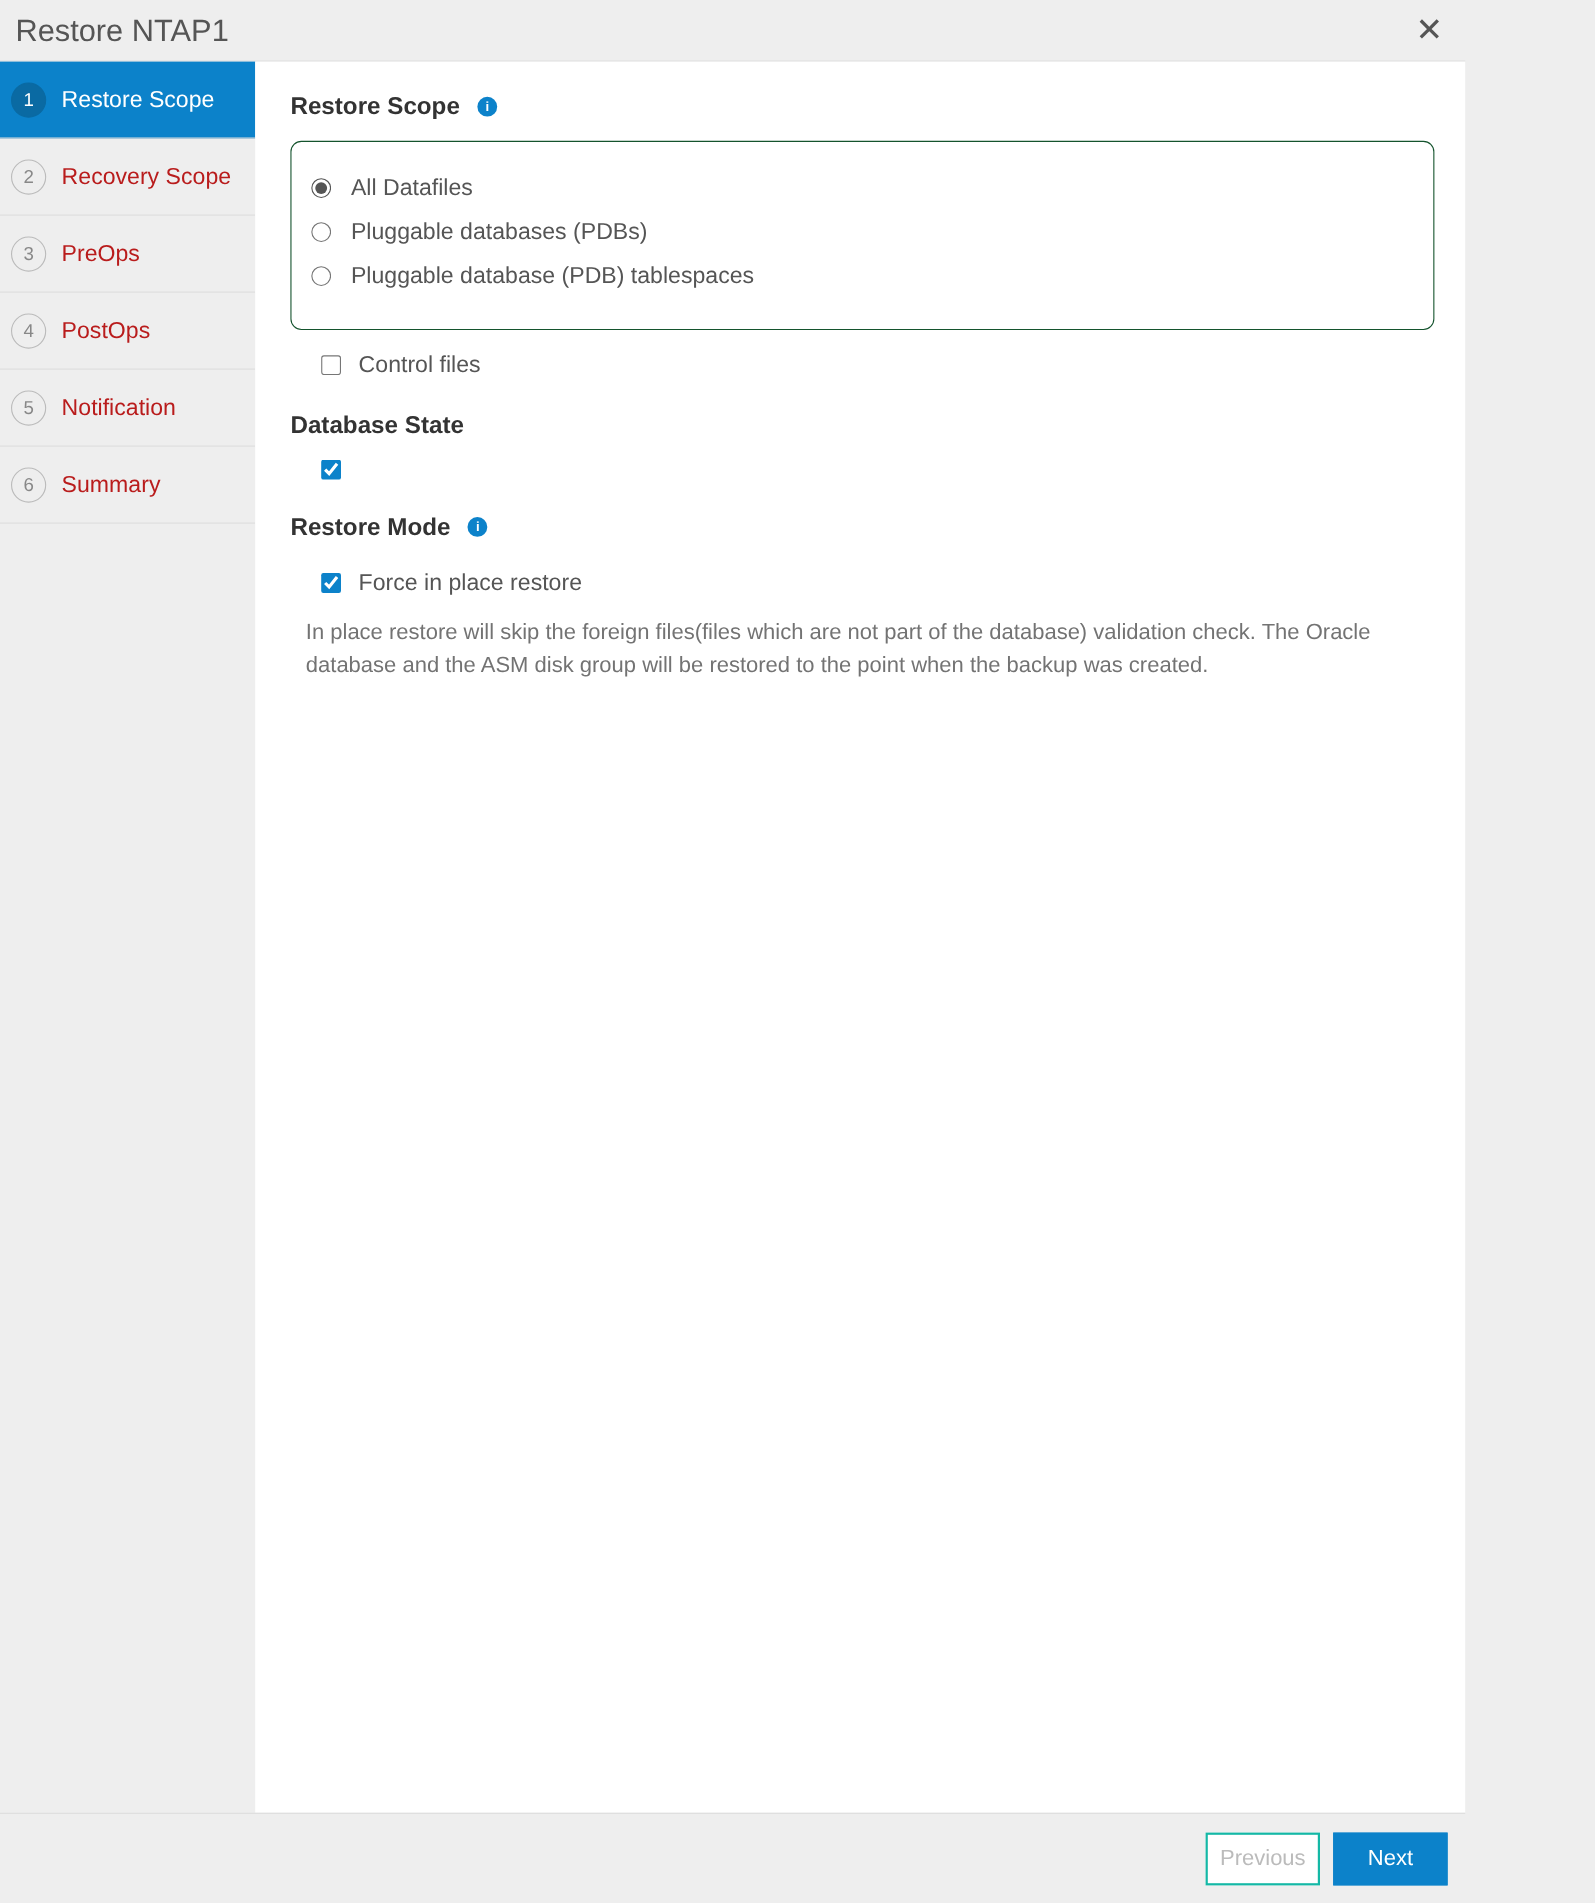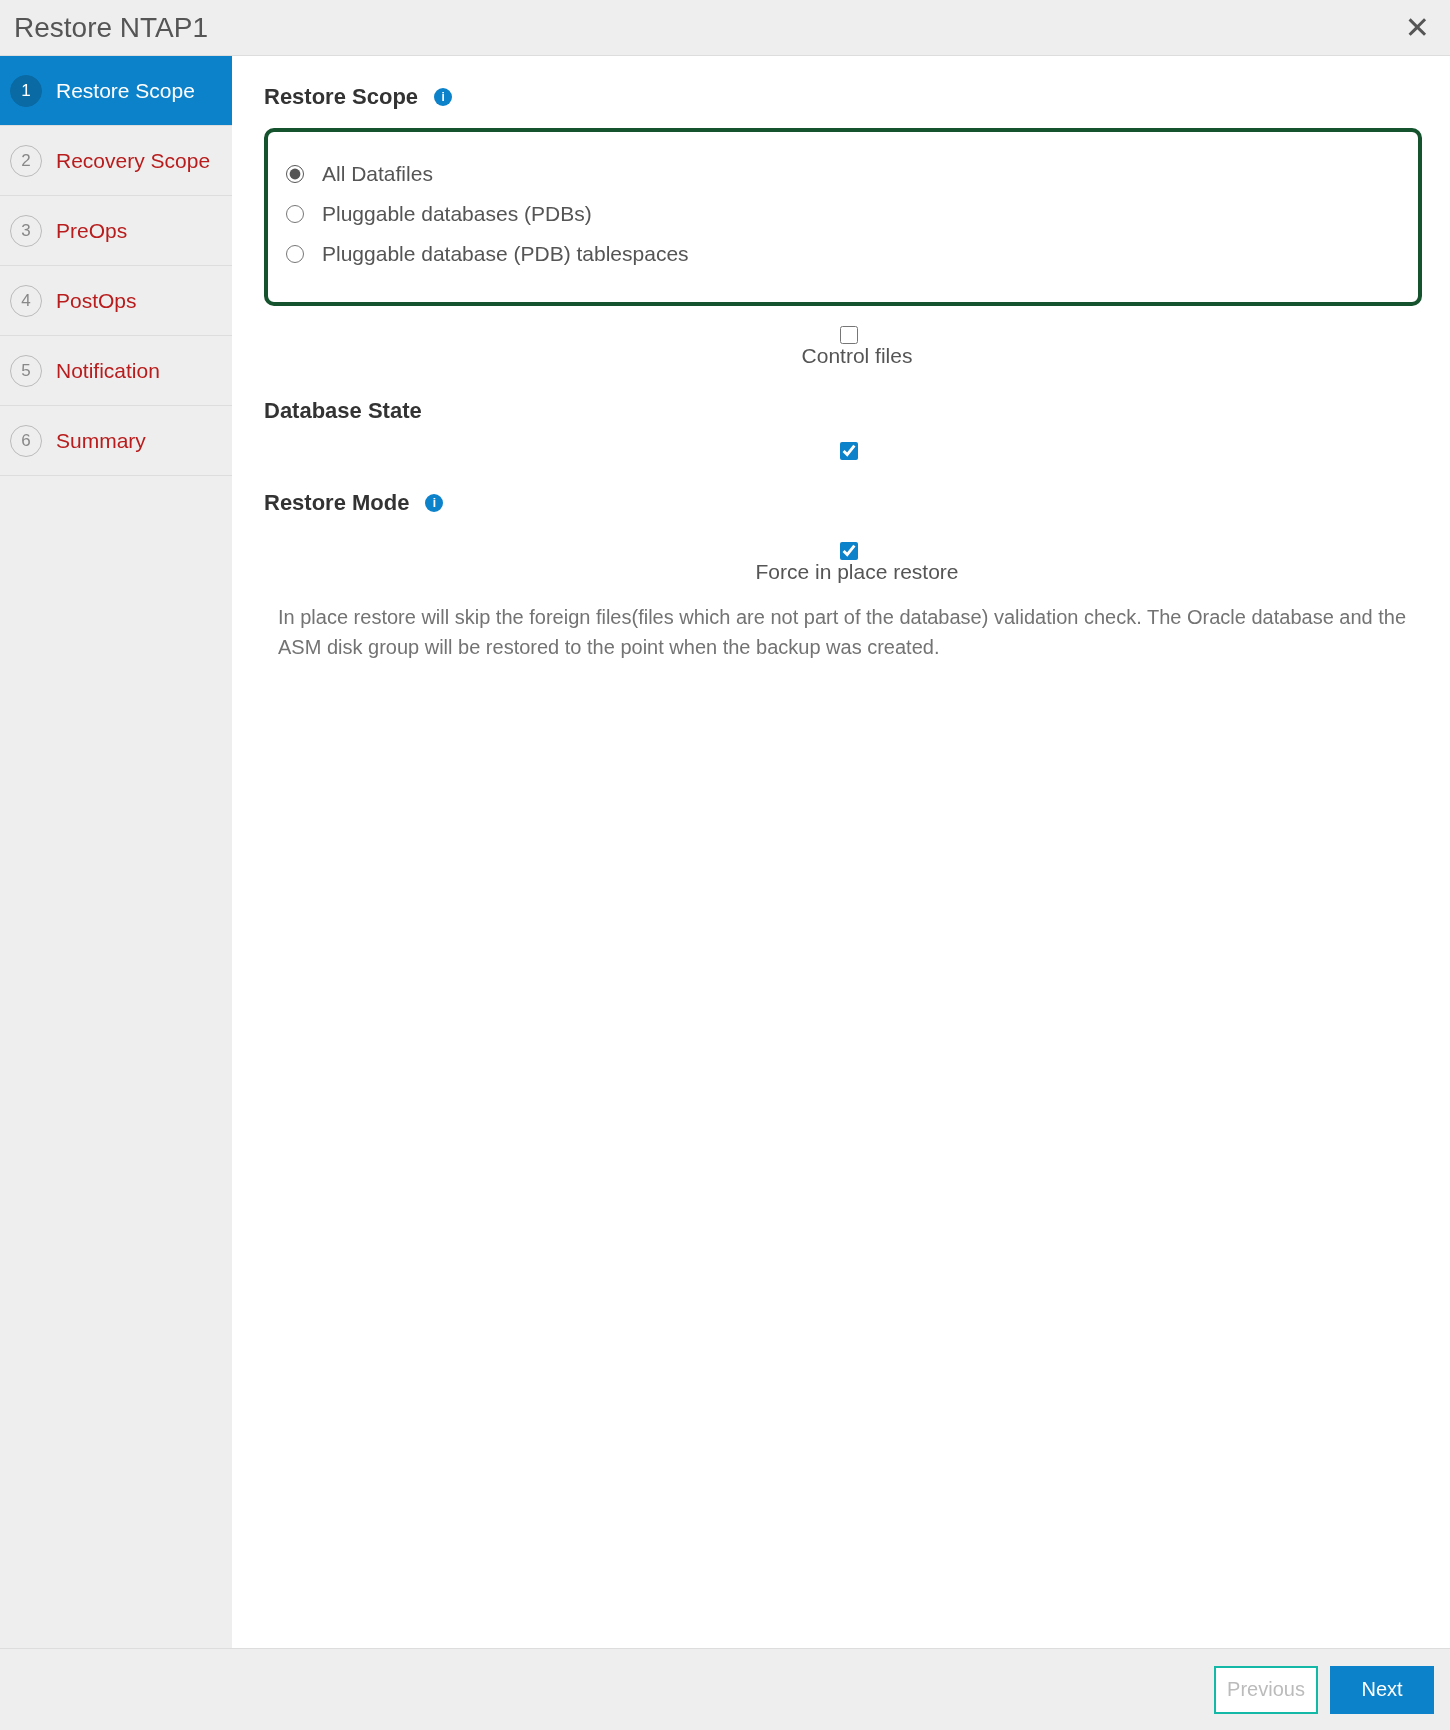--- a/index.html
+++ b/index.html
@@ -4,7 +4,7 @@
 <style>
   * { box-sizing: border-box; margin: 0; padding: 0; }
   html, body { width: 1450px; height: 1730px; font-family: "Segoe UI", "Helvetica Neue", Arial, sans-serif; background: #eeeeee; color: #333; }
-  .window { width: 1450px; height: 1730px; display: flex; flex-direction: column; background: #eeeeee; }
+  .window { width: 1332px; height: 1730px; display: flex; flex-direction: column; background: #eeeeee; }
   .titlebar { height: 56px; display: flex; align-items: center; justify-content: space-between; padding: 0 16px 0 14px; border-bottom: 1px solid #ddd; }
   .titlebar .title { font-size: 28px; color: #555; font-weight: 400; }
   .titlebar .close { font-size: 30px; color: #555; cursor: pointer; line-height: 1; padding: 4px; }

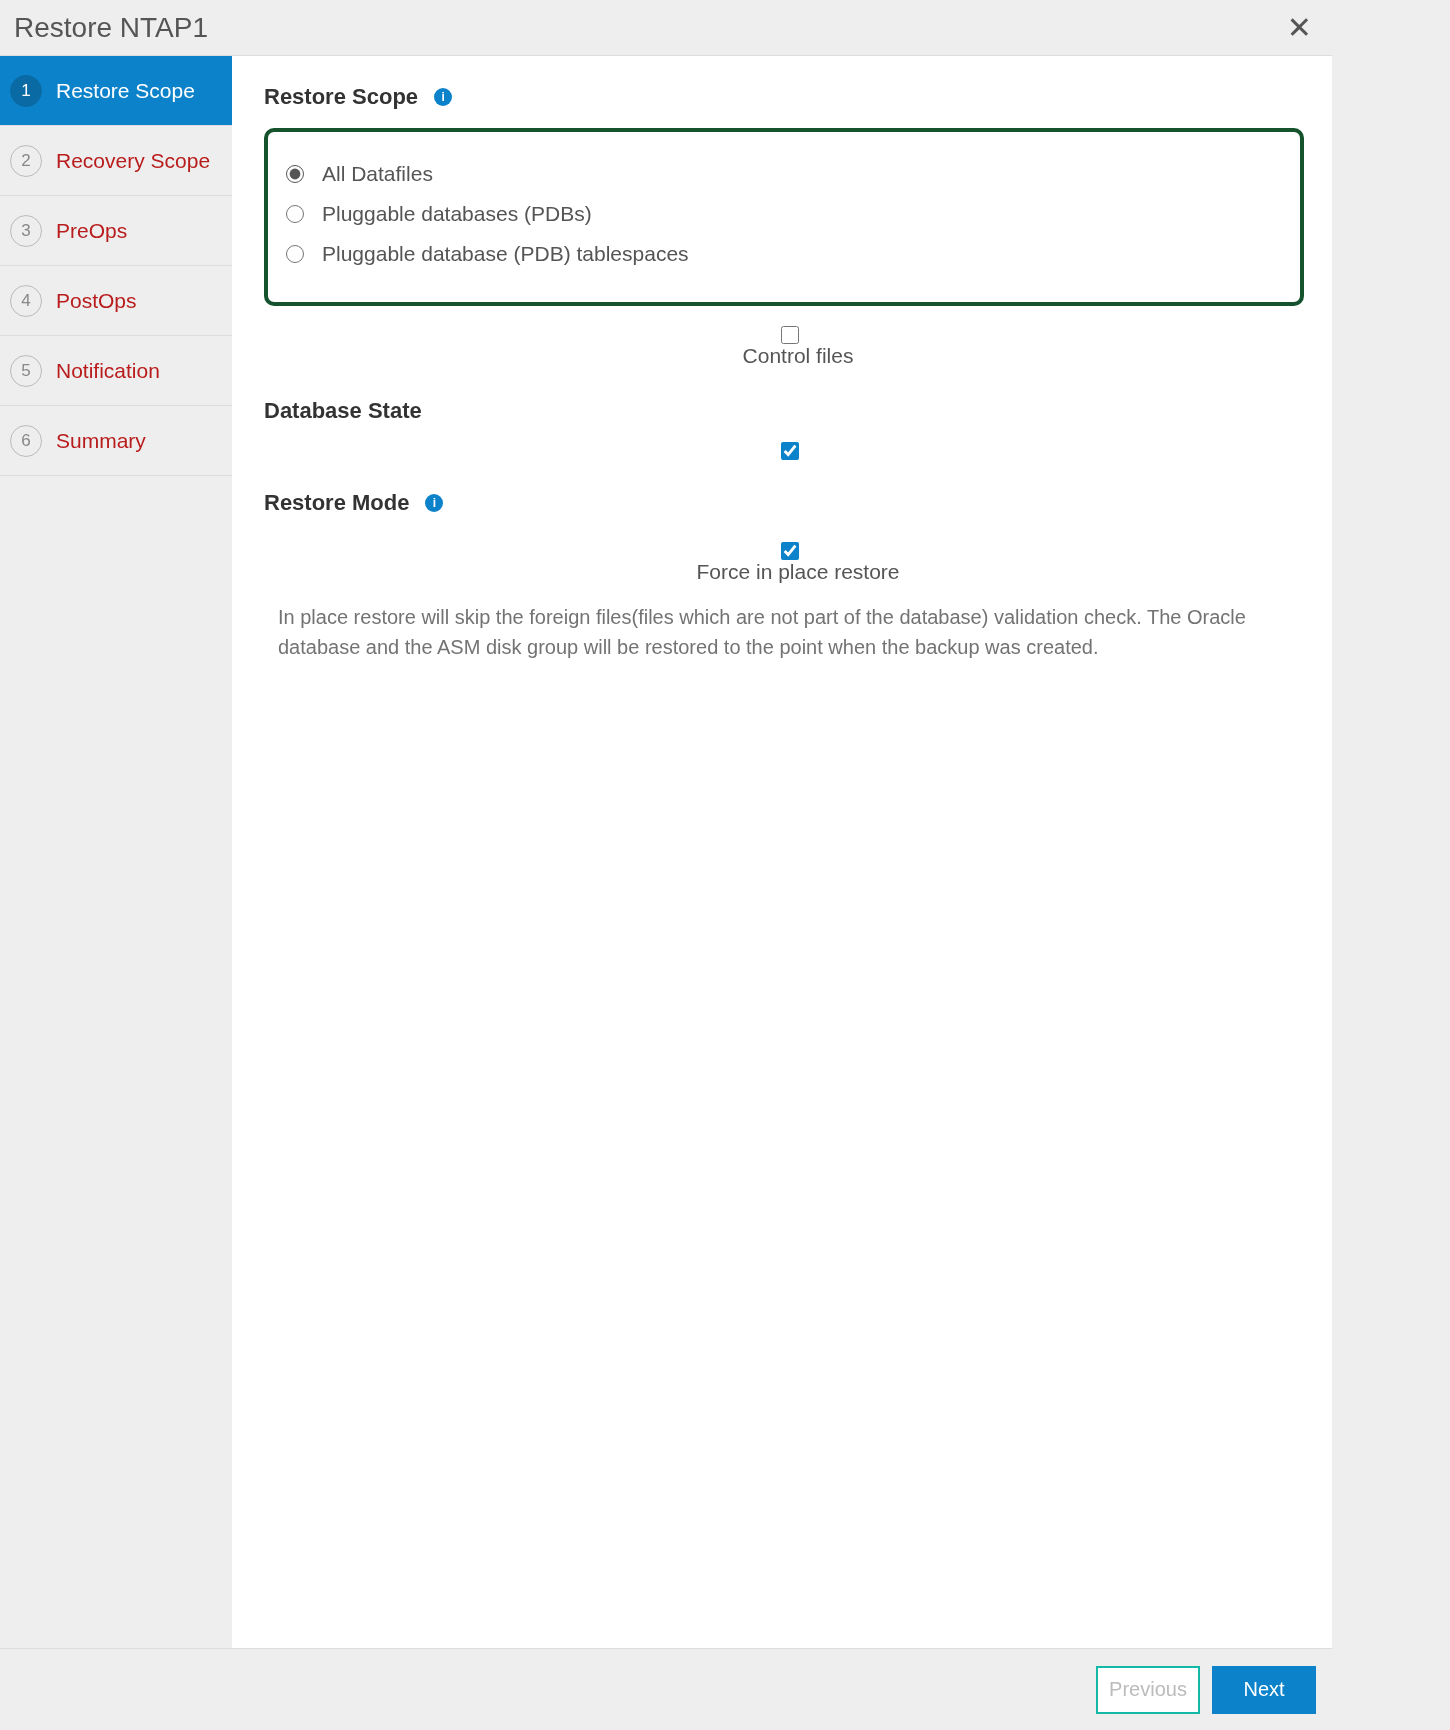--- a/index.html
+++ b/index.html
@@ -19,7 +19,7 @@
   .content { flex: 1; background: #ffffff; padding: 28px 28px 28px 32px; overflow: auto; }
   .section-title { display: flex; align-items: center; font-size: 22px; font-weight: 600; color: #333; margin-bottom: 18px; }
   .section-title .info { margin-left: 16px; width: 18px; height: 18px; border-radius: 50%; background: #0c82ca; color: #fff; font-size: 12px; font-weight: 700; display: flex; align-items: center; justify-content: center; }
-  .scope-box { border: 4px solid #14532d; border-radius: 10px; padding: 20px 18px 24px 18px; margin-bottom: 20px; }
+  .scope-box { border: 1px solid #14532d; border-radius: 10px; padding: 20px 18px 24px 18px; margin-bottom: 20px; }
   .radio-row, .check-row { display: flex; align-items: center; margin: 10px 0 16px 0; }
   .radio-row input[type=radio] { width: 18px; height: 18px; margin-right: 18px; accent-color: #555; }
   .radio-row label, .check-row label { font-size: 21px; color: #555; }

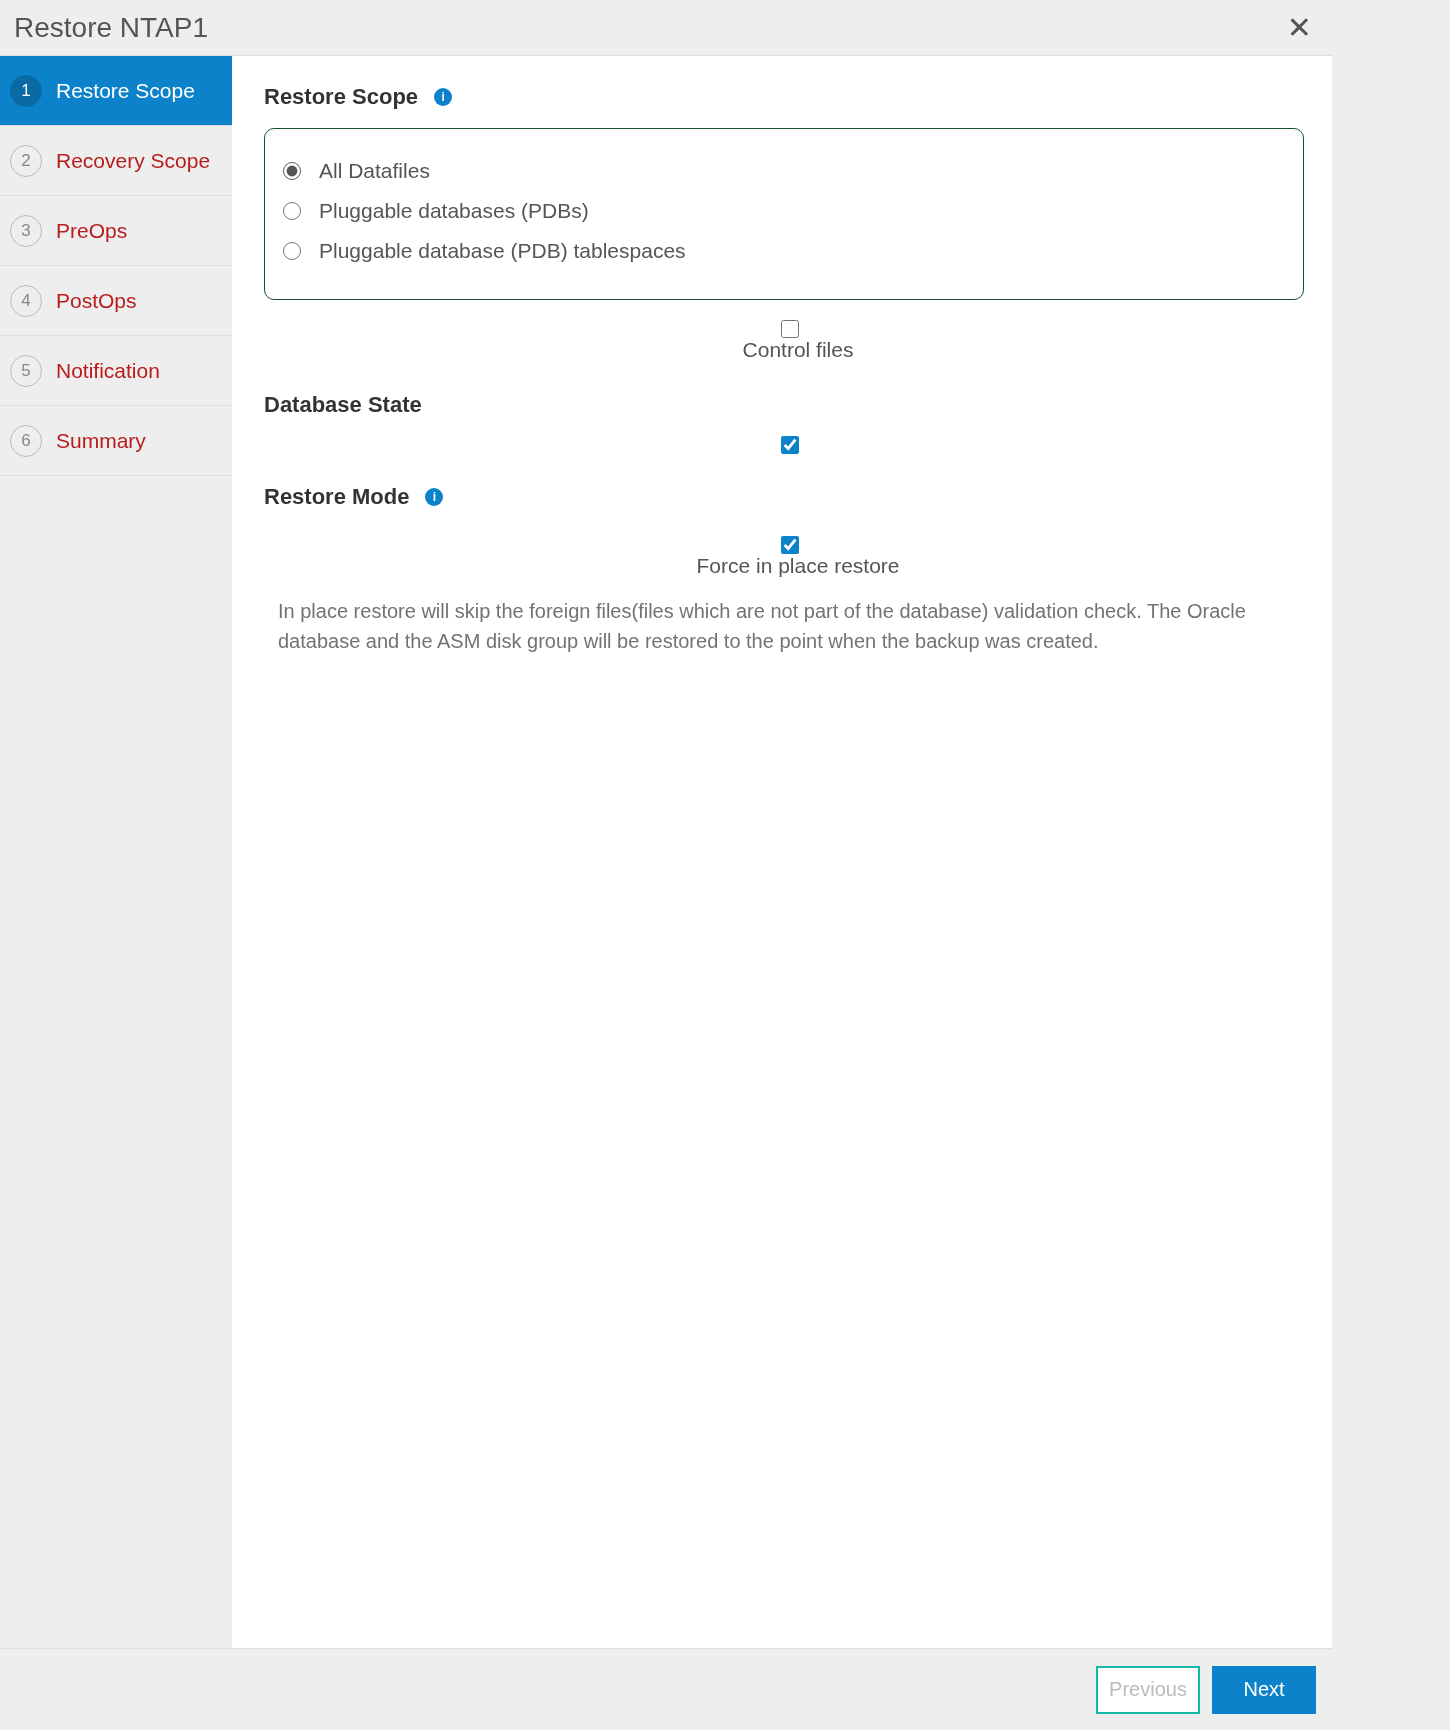--- a/index.html
+++ b/index.html
@@ -23,7 +23,7 @@
   .radio-row, .check-row { display: flex; align-items: center; margin: 10px 0 16px 0; }
   .radio-row input[type=radio] { width: 18px; height: 18px; margin-right: 18px; accent-color: #555; }
   .radio-row label, .check-row label { font-size: 21px; color: #555; }
-  .check-row { margin-left: 28px; flex-direction: column; }
+  .check-row { margin-left: 28px; }
   .check-row input[type=checkbox] { width: 18px; height: 18px; margin-right: 16px; accent-color: #0c82ca; }
   .small-section { margin-top: 30px; }
   .desc { font-size: 20px; color: #737373; line-height: 1.5; margin-top: 18px; padding-left: 14px; padding-right: 10px; }

